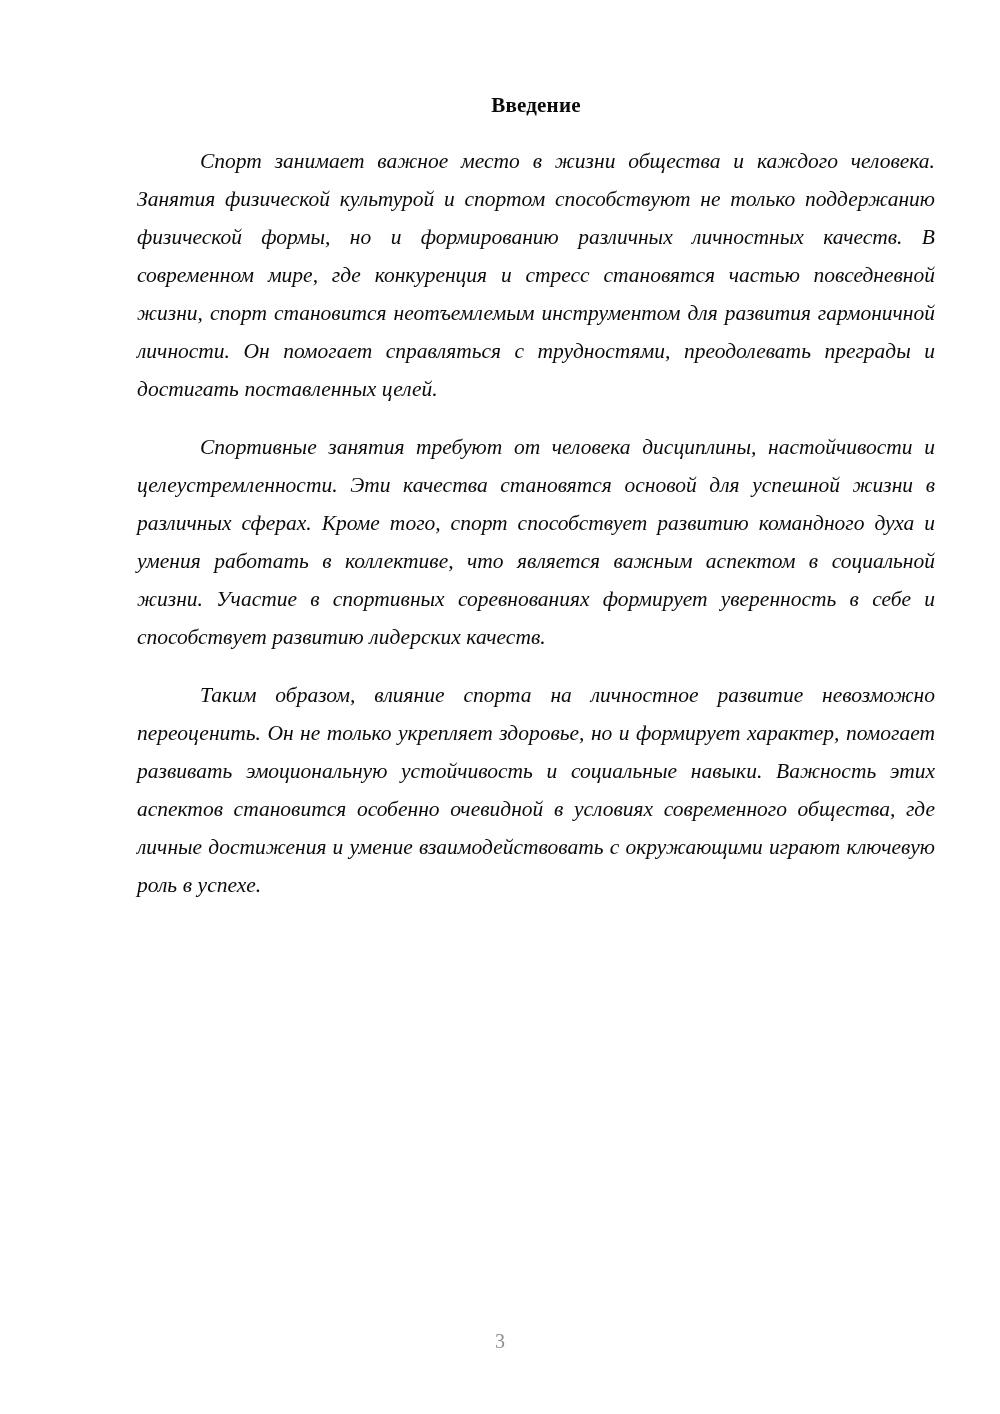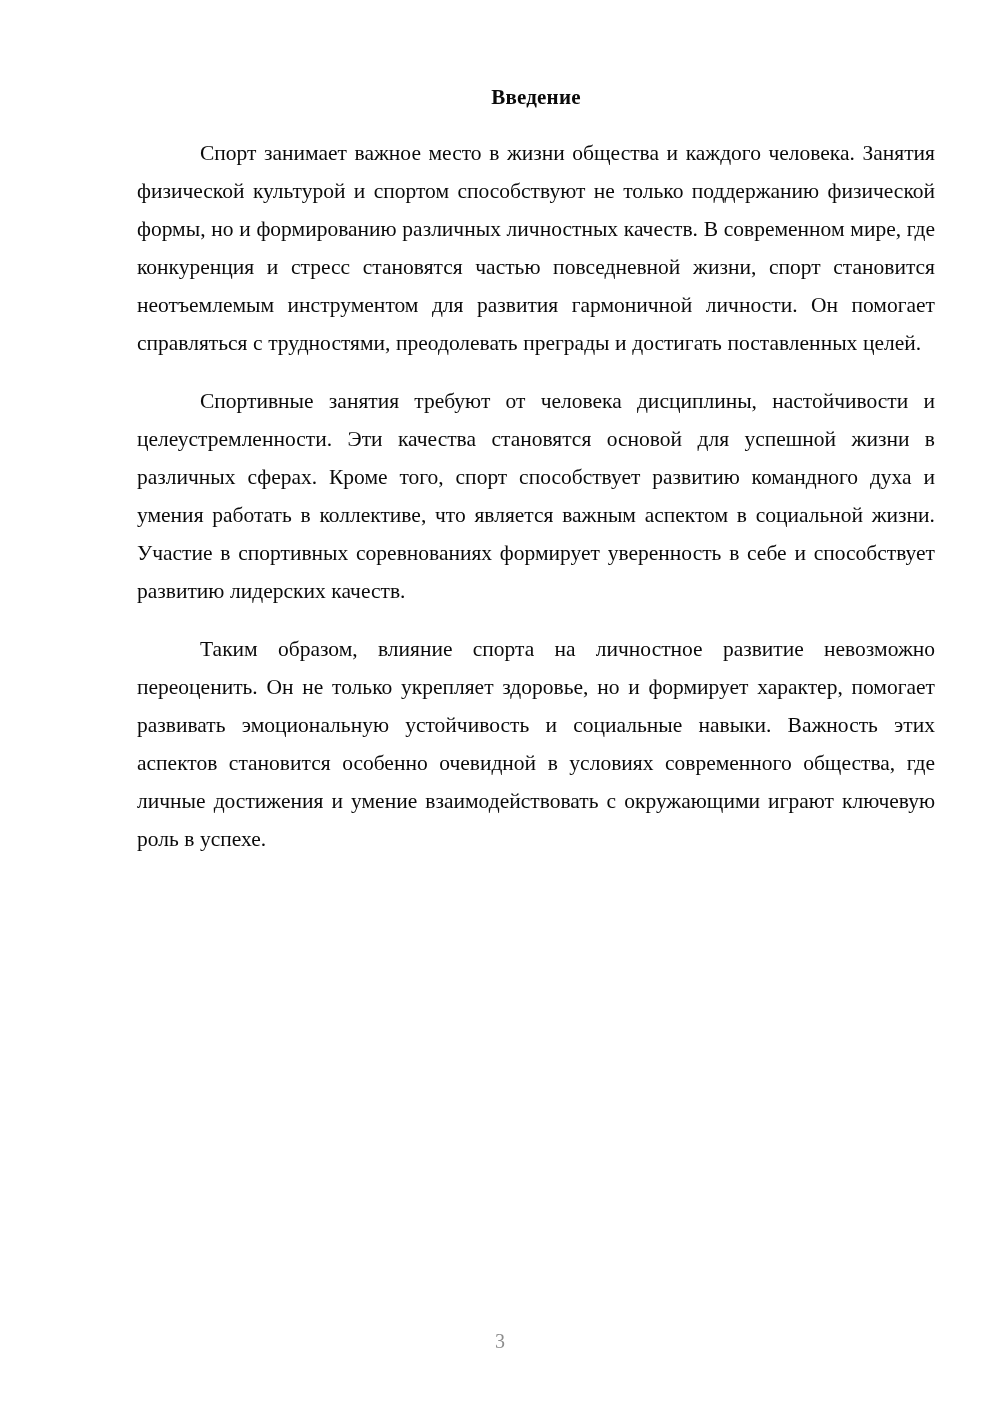--- a/index.html
+++ b/index.html
@@ -25,7 +25,7 @@
   .content {
     position: absolute;
     left: 137px;
-    top: 78px;
+    top: 86px;
     width: 798px;
   }
 

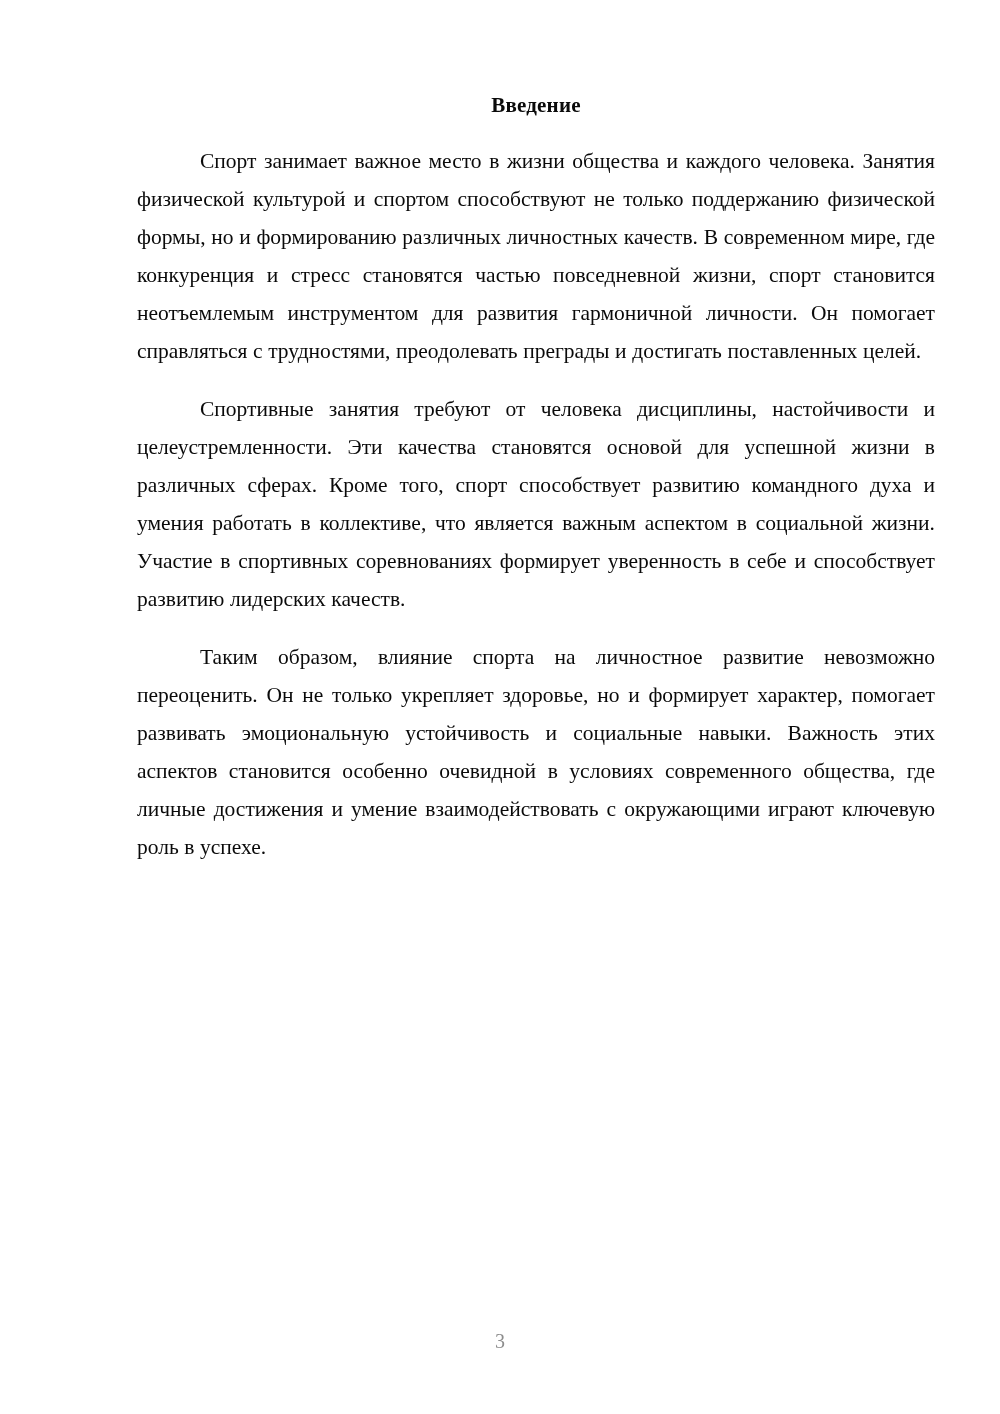--- a/index.html
+++ b/index.html
@@ -47,6 +47,7 @@
     margin: 0 0 20px 0;
     hyphens: none;
     word-spacing: 0.2px;
+    font-style: italic;
   }
 
   .para:last-child {

